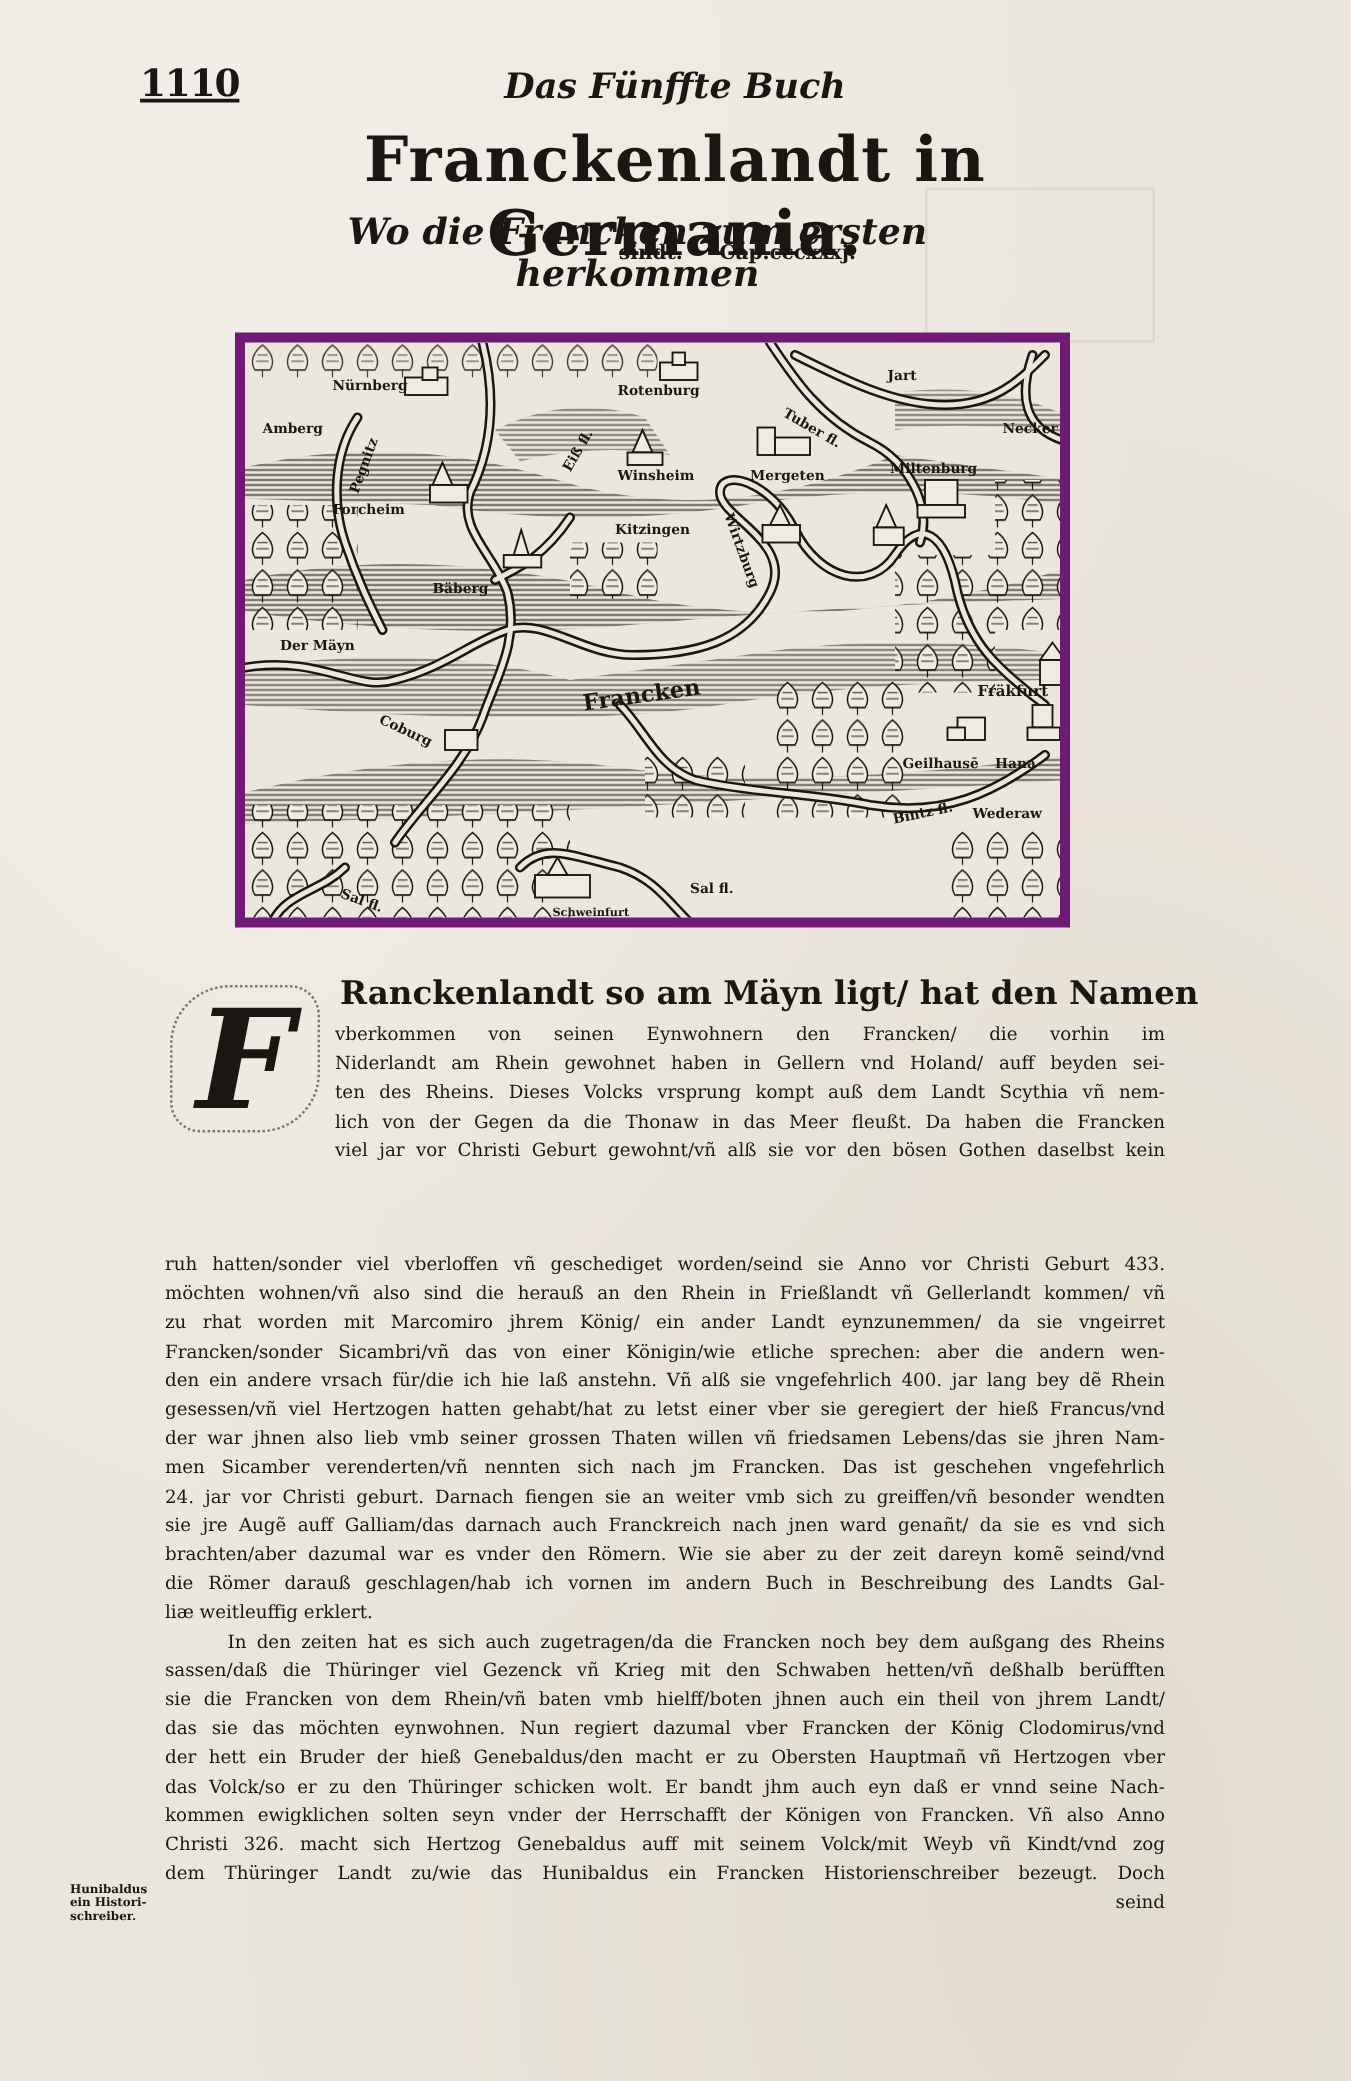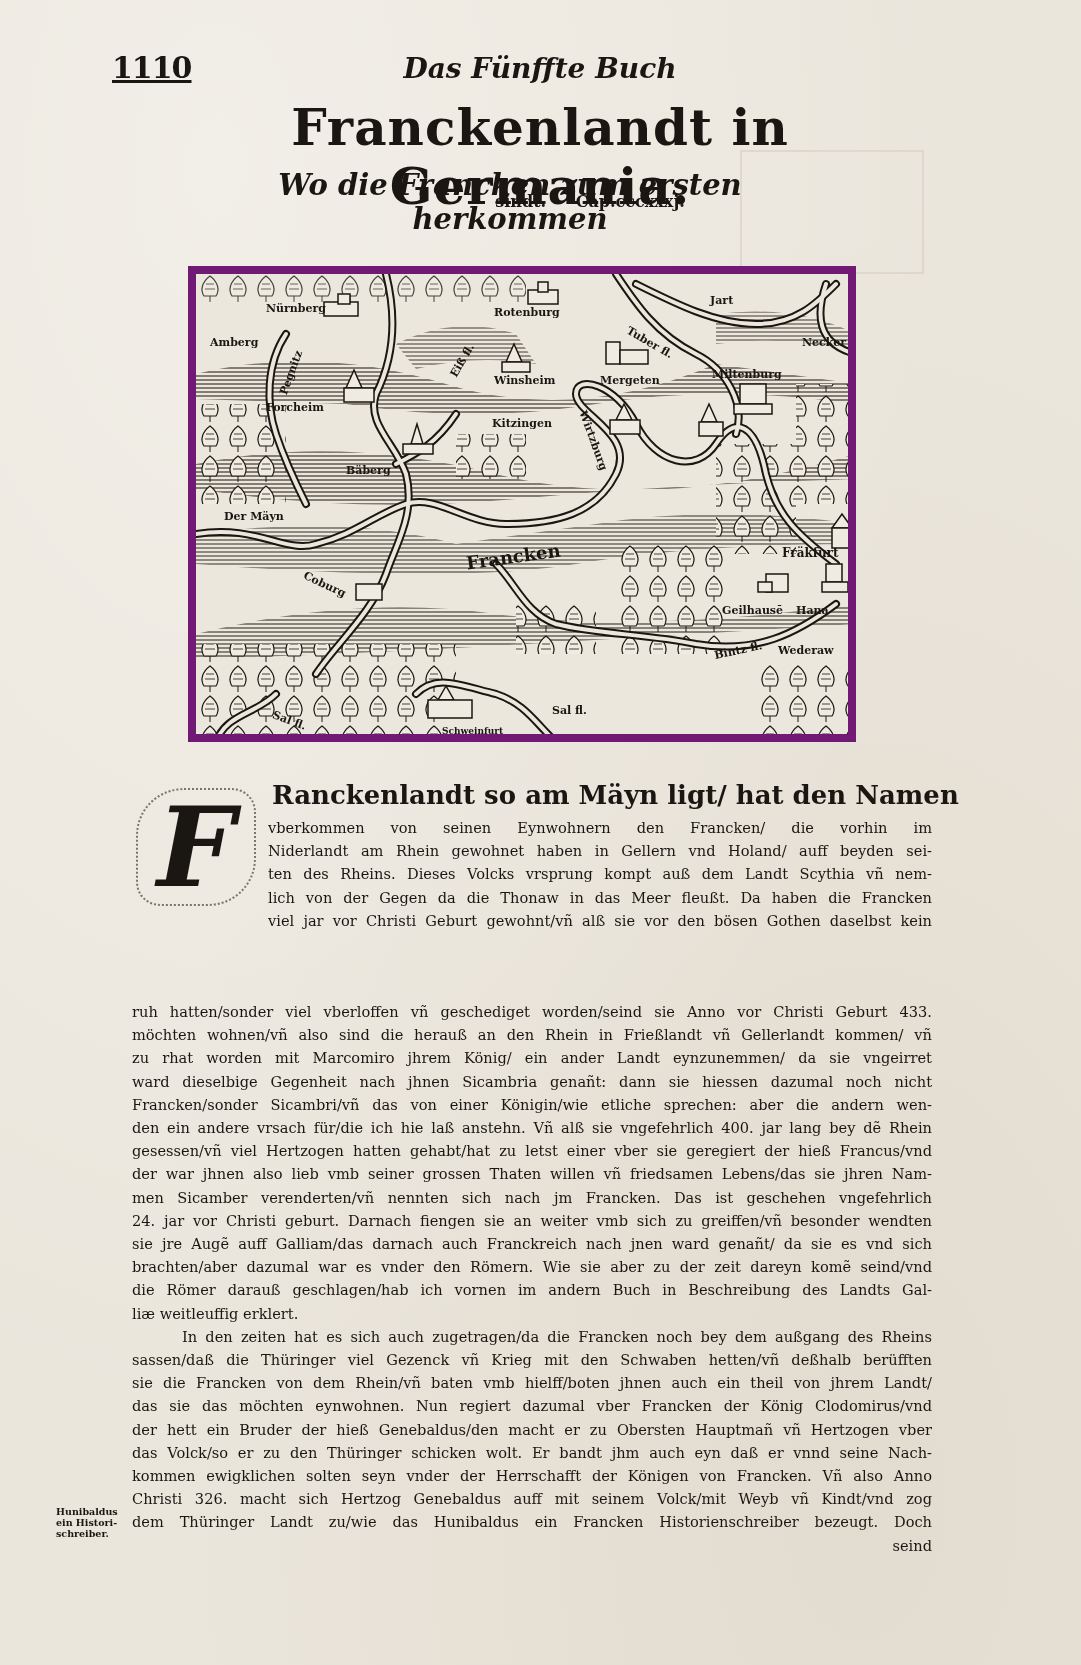--- a/index.html
+++ b/index.html
@@ -258,7 +258,6 @@
     <div class="line">ruh hatten/sonder viel vberloffen vñ geschediget worden/seind sie Anno vor Christi Geburt 433.</div>
     <div class="line">möchten wohnen/vñ also sind die herauß an den Rhein in Frießlandt vñ Gellerlandt kommen/ vñ</div>
     <div class="line">zu rhat worden mit Marcomiro jhrem König/ ein ander Landt eynzunemmen/ da sie vngeirret</div>
-    <div class="line">ward dieselbige Gegenheit nach jhnen Sicambria genañt: dann sie hiessen dazumal noch nicht</div>
     <div class="line">Francken/sonder Sicambri/vñ das von einer Königin/wie etliche sprechen: aber die andern wen-</div>
     <div class="line">den ein andere vrsach für/die ich hie laß anstehn. Vñ alß sie vngefehrlich 400. jar lang bey dẽ Rhein</div>
     <div class="line">gesessen/vñ viel Hertzogen hatten gehabt/hat zu letst einer vber sie geregiert der hieß Francus/vnd</div>

